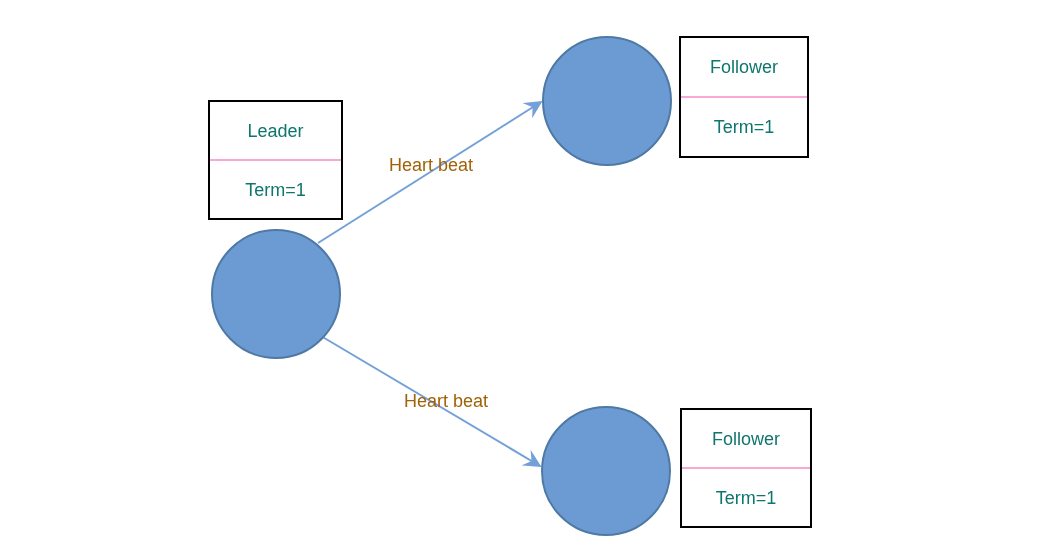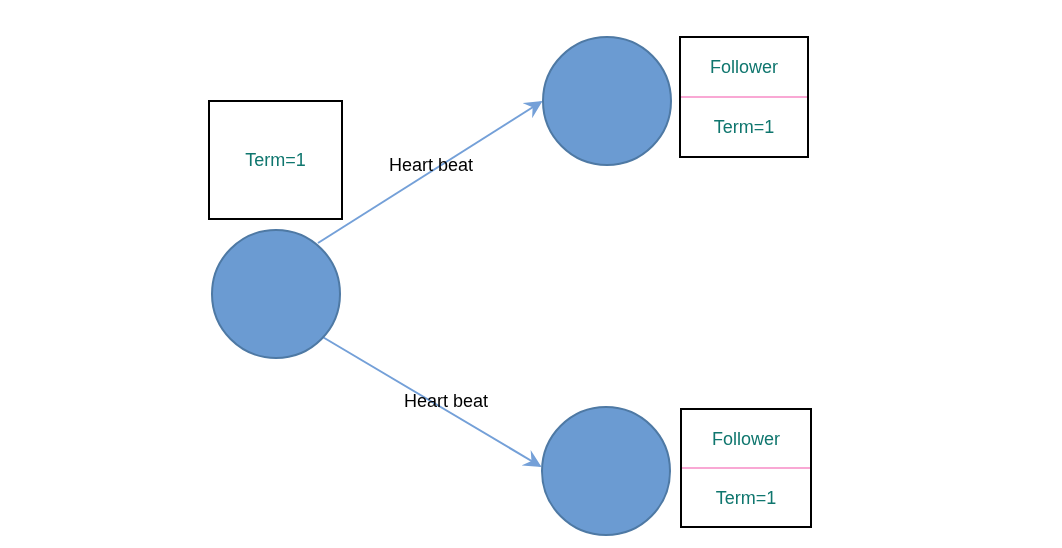--- a/index.html
+++ b/index.html
@@ -100,6 +100,7 @@
   </svg>
 
   <div class="node-box leader-box">
+    <div class="cell">Leader</div>
     <div class="cell">Term=1</div>
   </div>
 

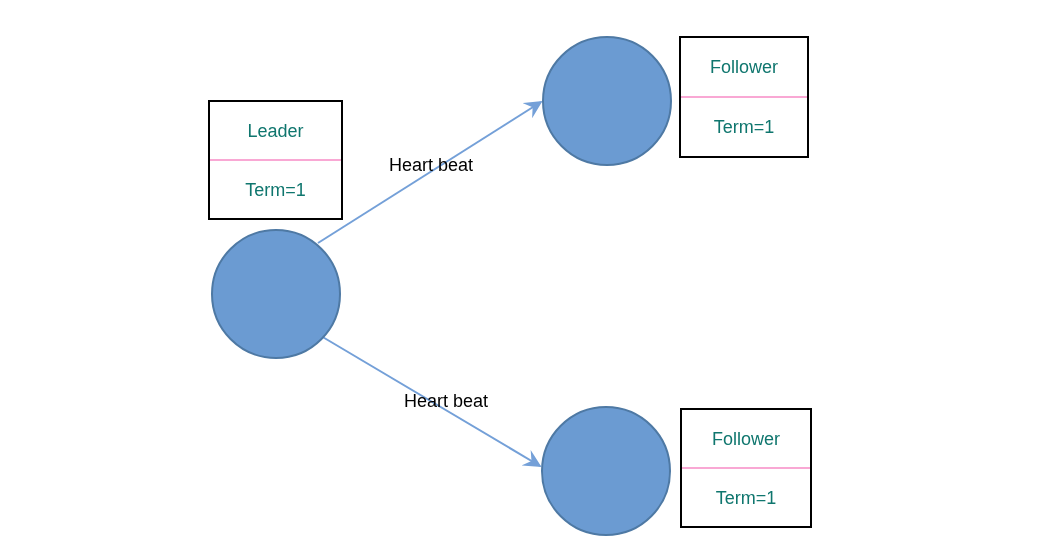--- a/index.html
+++ b/index.html
@@ -65,7 +65,7 @@
     line-height: 1.1;
     white-space: nowrap;
     transform: translate(-50%, -50%);
-    color: #000000;
+    color: #a16207;
   }
   .edge-label-top {
     left: 431px;

